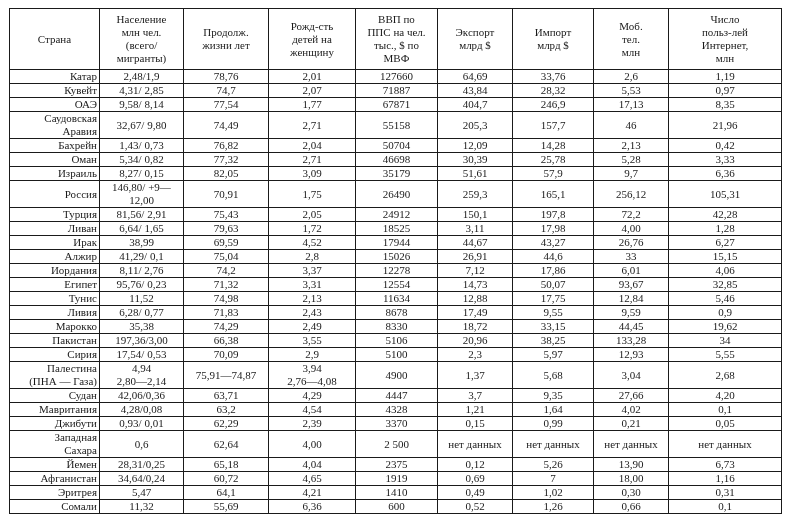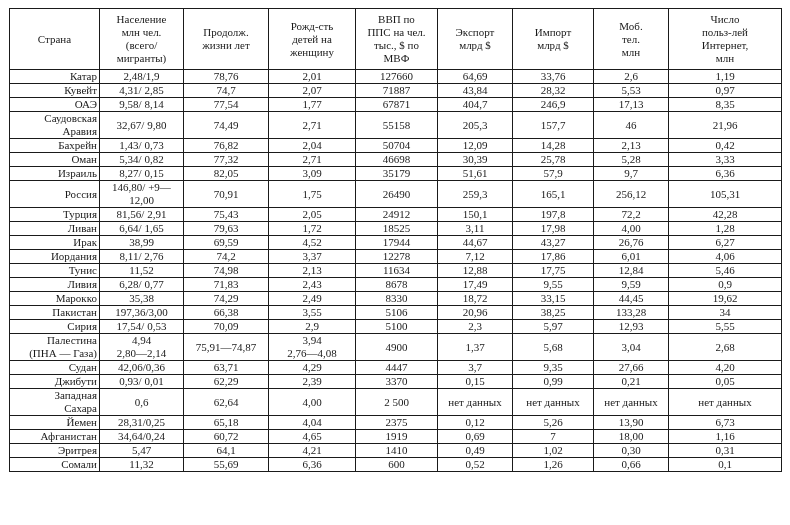--- a/index.html
+++ b/index.html
@@ -224,6 +224,17 @@
           <td class="num">6,27</td>
         </tr>
         <tr>
+          <td class="country">Алжир</td>
+          <td class="num">41,29/ 0,1</td>
+          <td class="num">75,04</td>
+          <td class="num">2,8</td>
+          <td class="num">15026</td>
+          <td class="num">26,91</td>
+          <td class="num">44,6</td>
+          <td class="num">33</td>
+          <td class="num">15,15</td>
+        </tr>
+        <tr>
           <td class="country">Иордания</td>
           <td class="num">8,11/ 2,76</td>
           <td class="num">74,2</td>

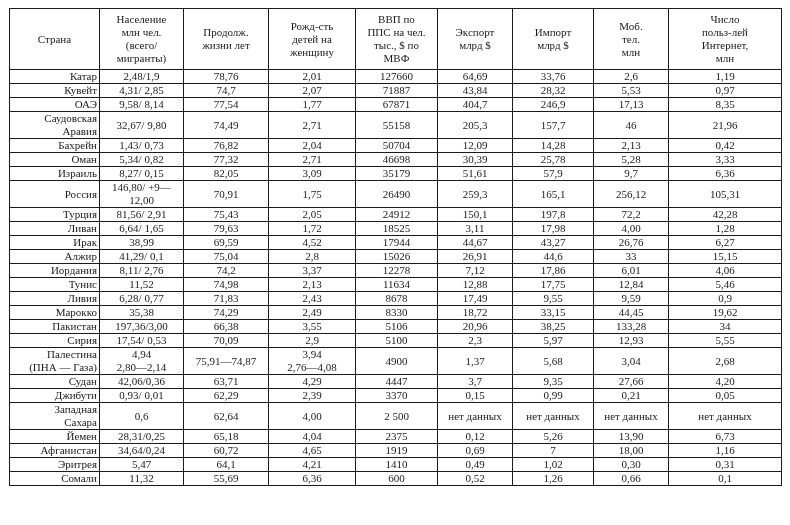--- a/index.html
+++ b/index.html
@@ -246,6 +246,17 @@
           <td class="num">4,06</td>
         </tr>
         <tr>
+          <td class="country">Египет</td>
+          <td class="num">95,76/ 0,23</td>
+          <td class="num">71,32</td>
+          <td class="num">3,31</td>
+          <td class="num">12554</td>
+          <td class="num">14,73</td>
+          <td class="num">50,07</td>
+          <td class="num">93,67</td>
+          <td class="num">32,85</td>
+        </tr>
+        <tr>
           <td class="country">Тунис</td>
           <td class="num">11,52</td>
           <td class="num">74,98</td>

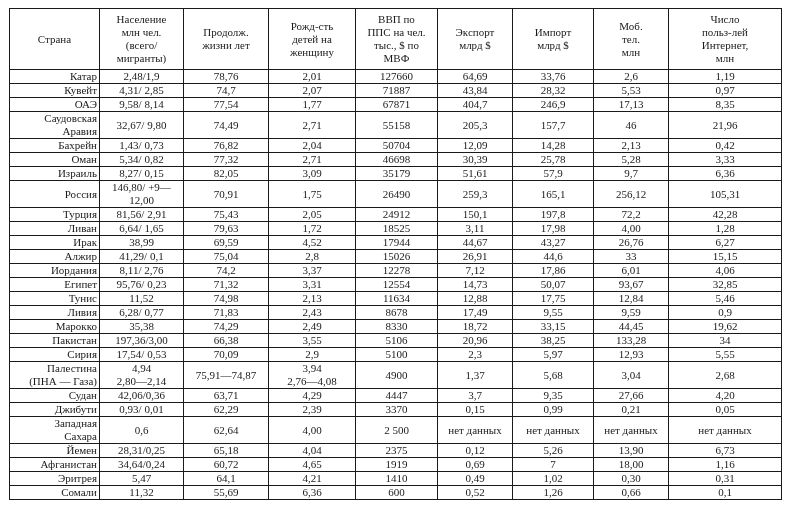--- a/index.html
+++ b/index.html
@@ -337,6 +337,17 @@
           <td class="num">4,20</td>
         </tr>
         <tr>
+          <td class="country">Мавритания</td>
+          <td class="num">4,28/0,08</td>
+          <td class="num">63,2</td>
+          <td class="num">4,54</td>
+          <td class="num">4328</td>
+          <td class="num">1,21</td>
+          <td class="num">1,64</td>
+          <td class="num">4,02</td>
+          <td class="num">0,1</td>
+        </tr>
+        <tr>
           <td class="country">Джибути</td>
           <td class="num">0,93/ 0,01</td>
           <td class="num">62,29</td>

